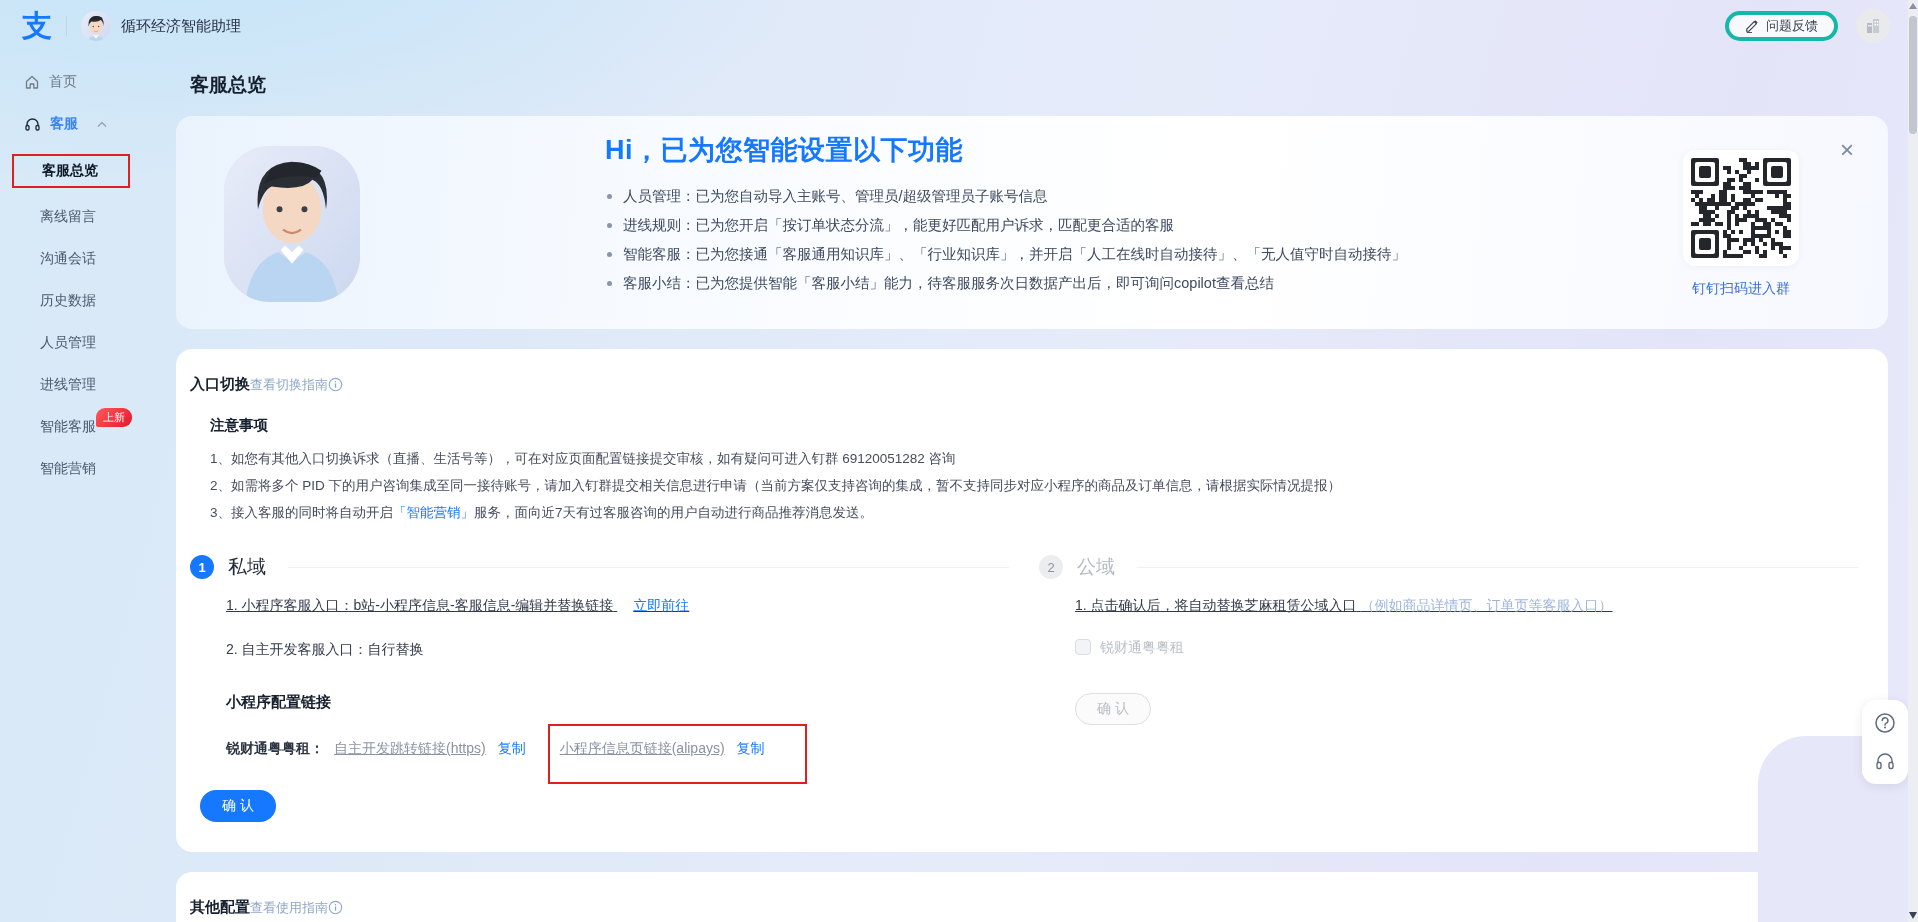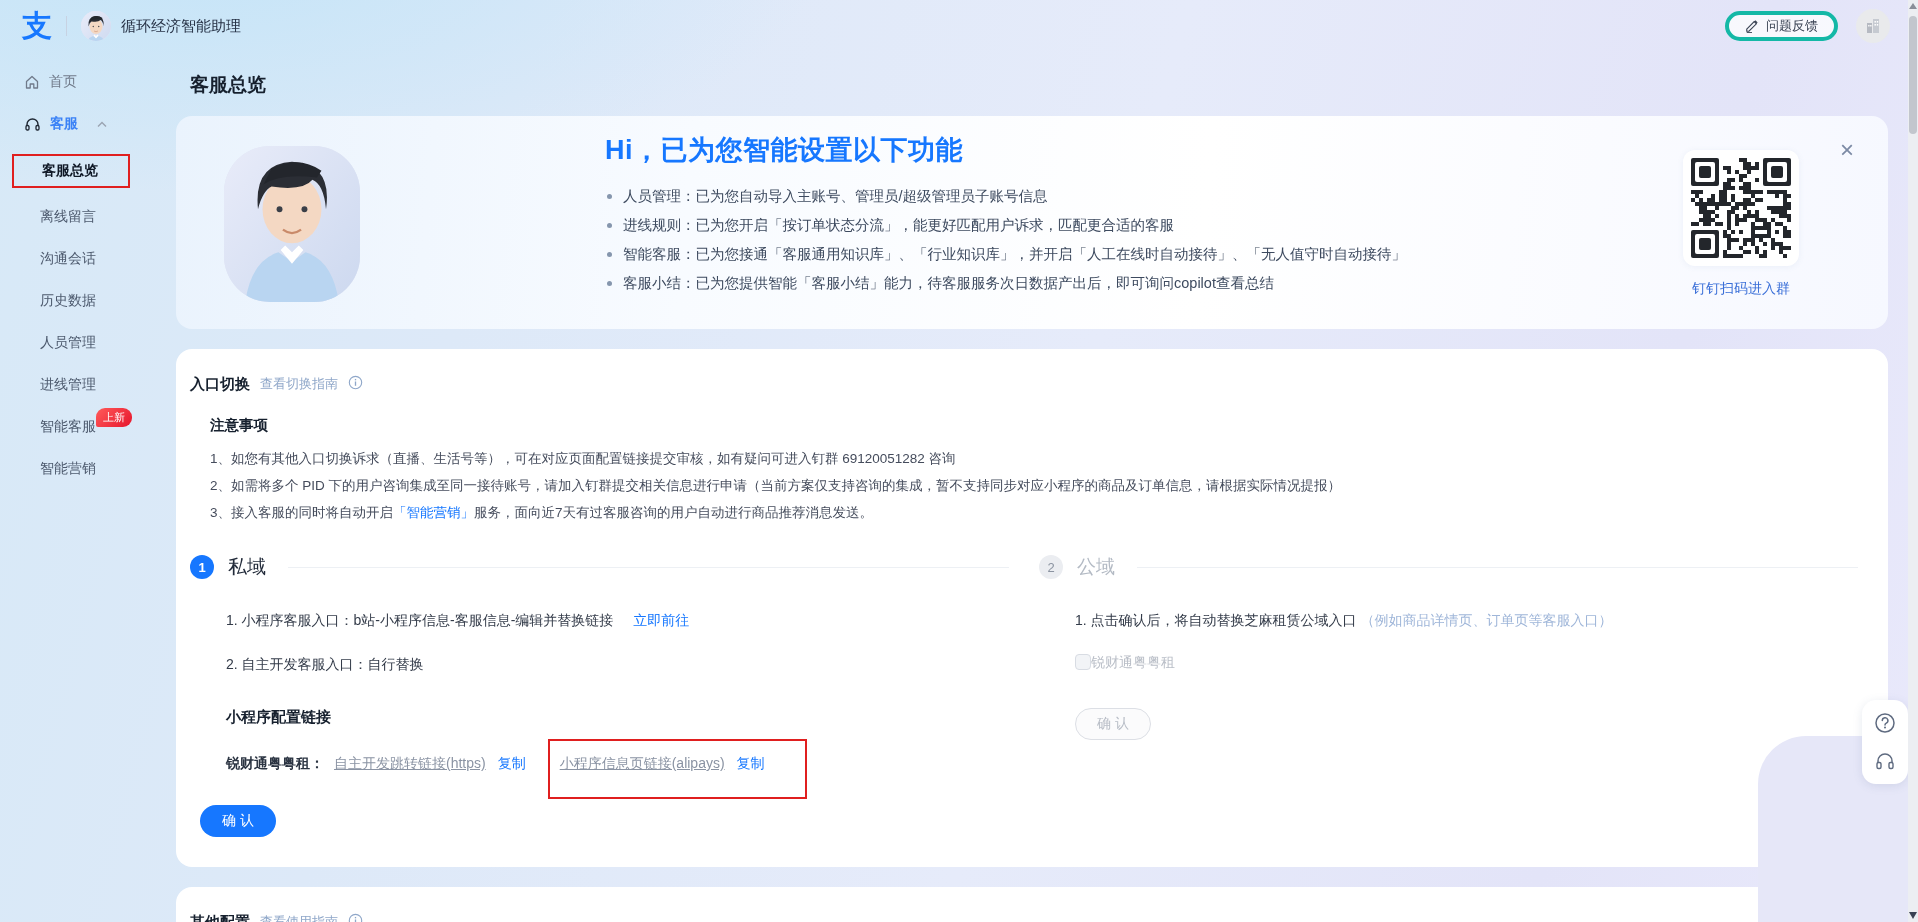--- a/index.html
+++ b/index.html
@@ -52,7 +52,7 @@
   .hero-close { position:absolute; top:22px; right:34px; font-size:24px; font-weight:300; color:#7c8aa5; cursor:pointer; line-height:1; }
 
   .entry-card { padding:26px 0 30px 14px; }
-  .card-header { display:flex; gap:10px; }
+  .card-header { display:flex; align-items:center; }
   .card-title { font-size:15px; font-weight:bold; color:#16202e; }
   .guide-link { font-size:13px; color:#8fa7c9; cursor:pointer; }
   .info-icon { width:15px; height:15px; color:#8fa7c9; cursor:pointer; }

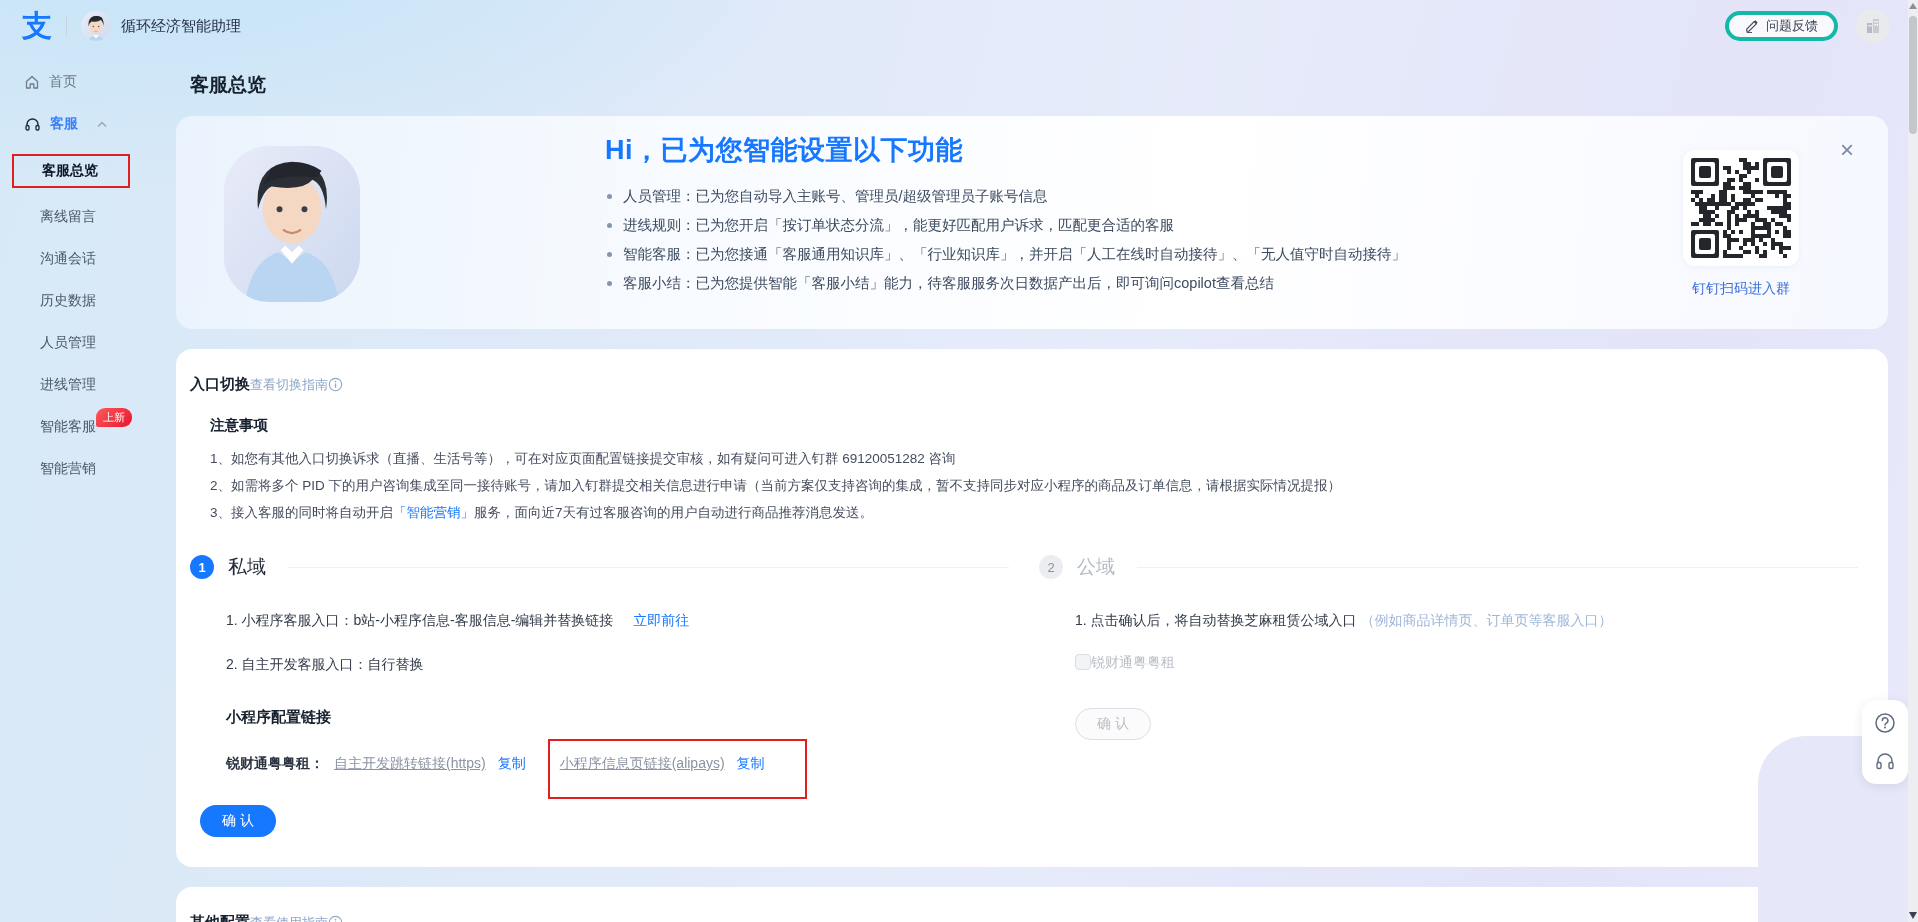--- a/index.html
+++ b/index.html
@@ -70,7 +70,7 @@
   .step-line { flex:1; height:1px; background:#edf0f4; margin-left:8px; }
   .col-body { padding-left:36px; }
   .entry-item { font-size:14px; color:#333b49; margin-top:26px; }
-  .entry-item:first-child { margin-top:32px; }
+  .entry-item:first-child { margin-top:17px;text-decoration:underline; }
   .go-link { color:#1677ff; margin-left:16px; cursor:pointer; }
   .muted-note { color:#9fb6d9; }
   .config-title { font-size:15px; font-weight:bold; color:#16202e; margin-top:34px; }

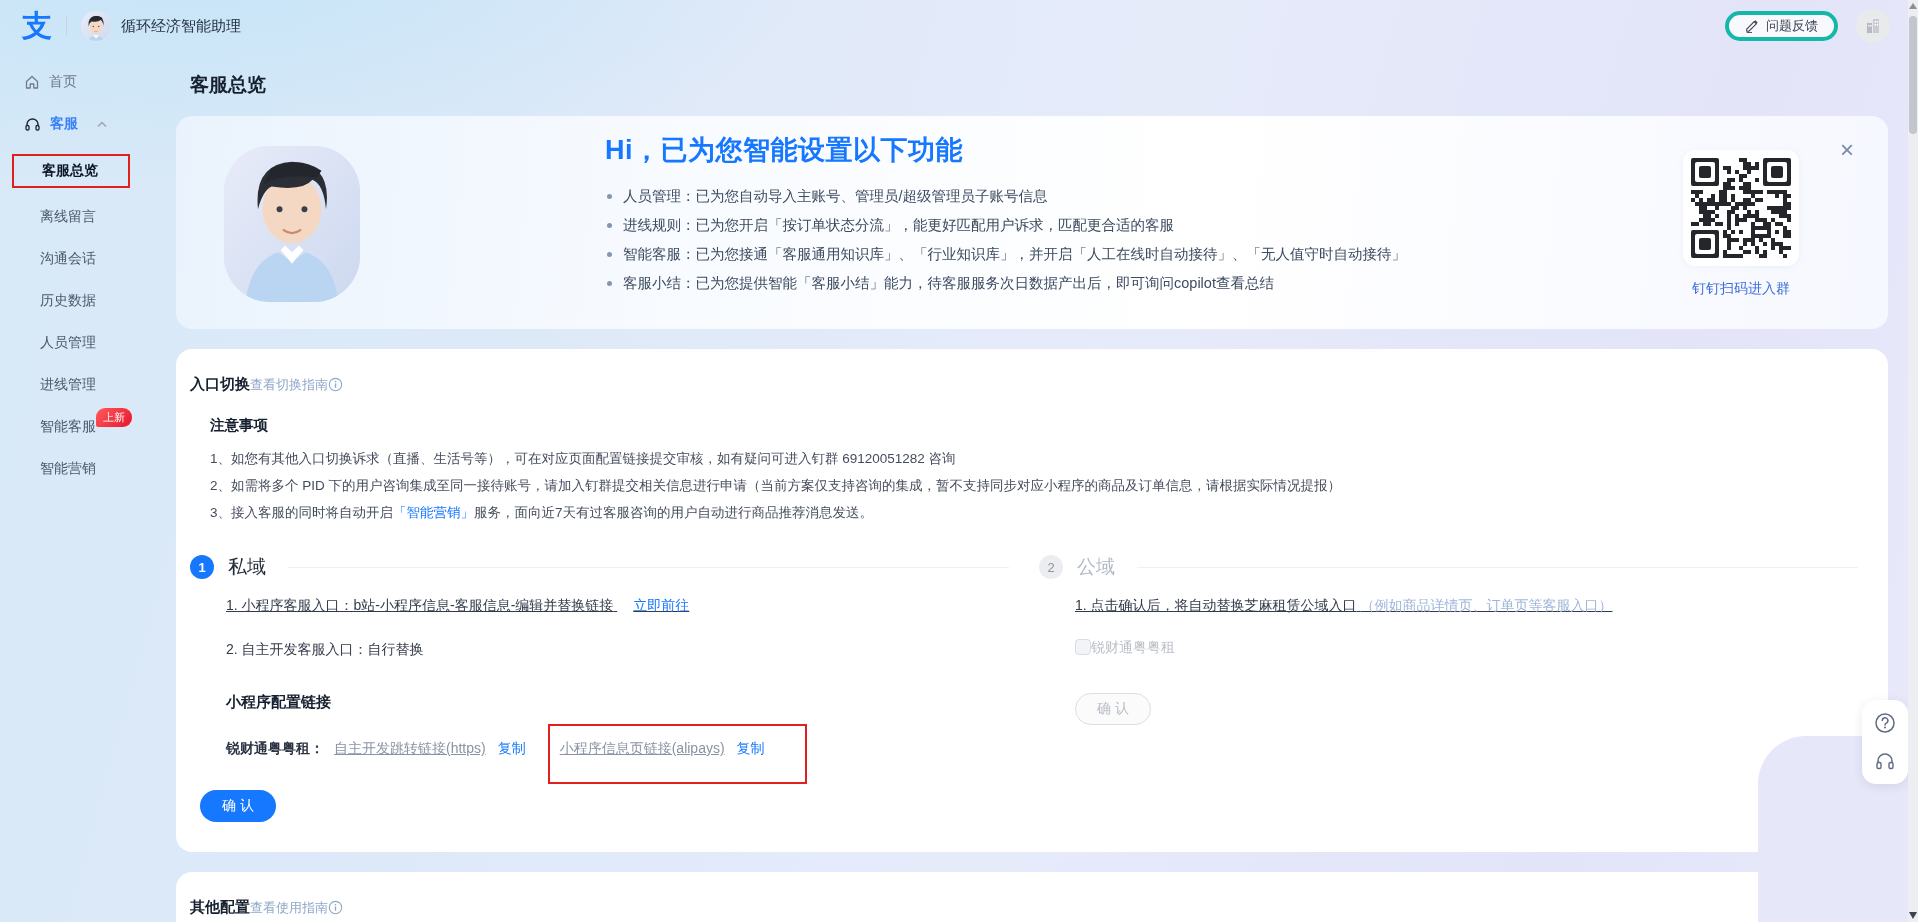--- a/index.html
+++ b/index.html
@@ -82,7 +82,7 @@
   .redbox { position:absolute; left:-12px; top:-16px; right:-42px; bottom:-26px; border:2.5px solid #e01f1f; pointer-events:none; }
   .confirm-btn { margin-top:32px; margin-left:-26px; width:76px; height:32px; border:none; border-radius:16px;
     background:#1677ff; color:#fff; font-size:14px; cursor:pointer; }
-  .checkbox-row { display:flex; align-items:flex-start; margin-top:24px; }
+  .checkbox-row { display:flex; align-items:flex-start; gap:9px; margin-top:24px; }
   .checkbox { width:16px; height:16px; border:1px solid #d8dce3; border-radius:4px; background:#f2f4f7; }
   .checkbox-label { font-size:14px; color:#b9bec7; }
   .confirm-btn.disabled { background:#fbfbfc; border:1px solid #dcdfe5; color:#b9bec7; cursor:default; margin-left:0; margin-top:36px; }

